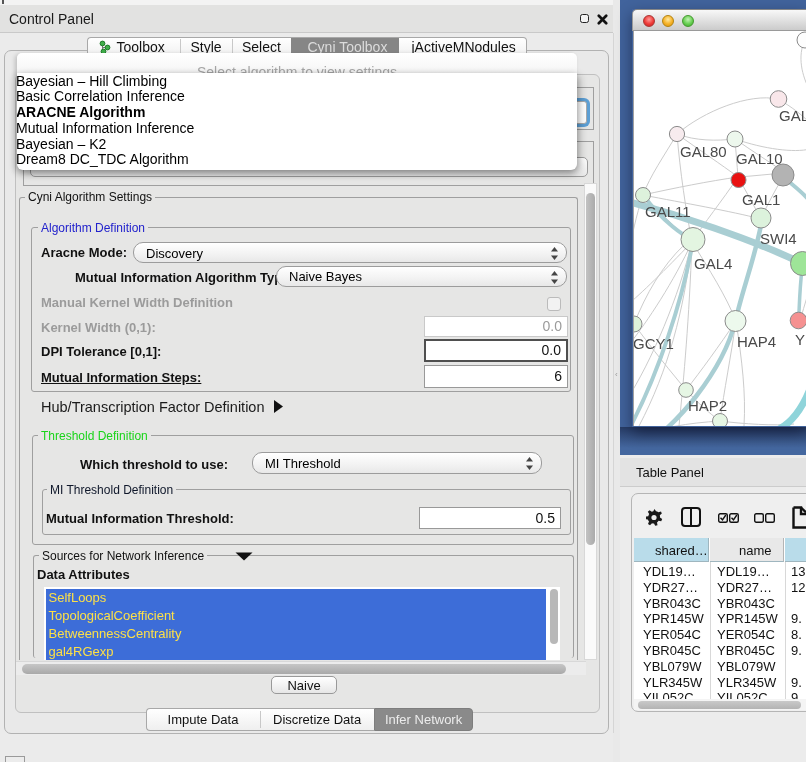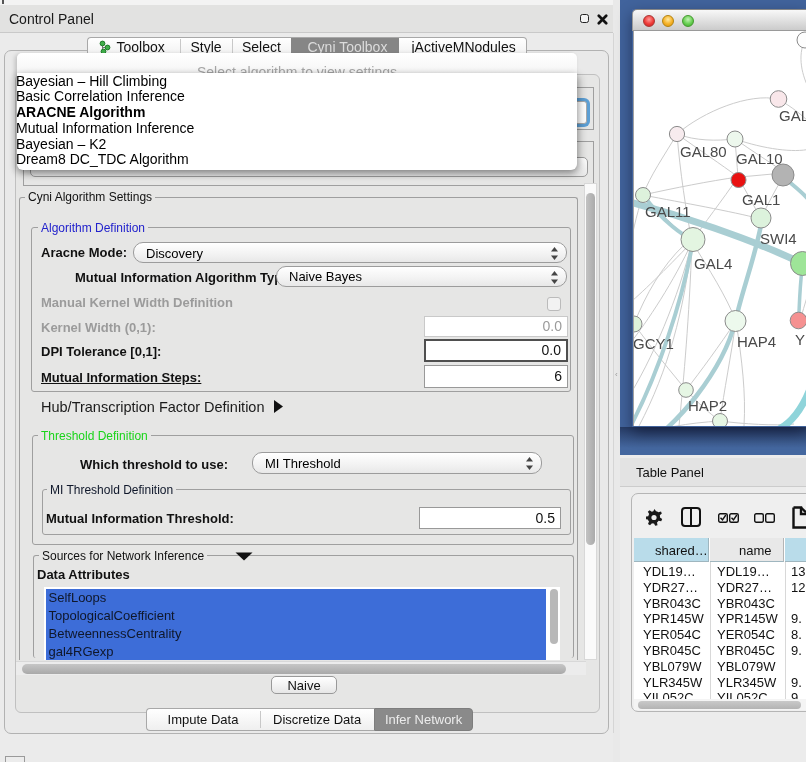--- a/index.html
+++ b/index.html
@@ -127,7 +127,7 @@
 <div class="abs bold" style="left:37px;top:567px;">Data Attributes</div>
 
 <div class="abs" style="left:44px;top:586.5px;width:516px;height:73px;background:#fff;overflow:hidden;">
-  <div class="abs" style="left:2px;top:2px;width:500px;height:74px;background:#3d6dd8;color:#0f172a;font-size:13px;">
+  <div class="abs" style="left:2px;top:2px;width:500px;height:74px;background:#3d6dd8;color:#fde047;font-size:13px;">
     <div style="padding:0 0 0 2.5px;line-height:18.25px;">SelfLoops<br>TopologicalCoefficient<br>BetweennessCentrality<br>gal4RGexp</div>
   </div>
   <div class="abs" style="left:505.5px;top:2px;width:8.5px;height:55px;background:#b8b8b8;border-radius:4.5px;"></div>

